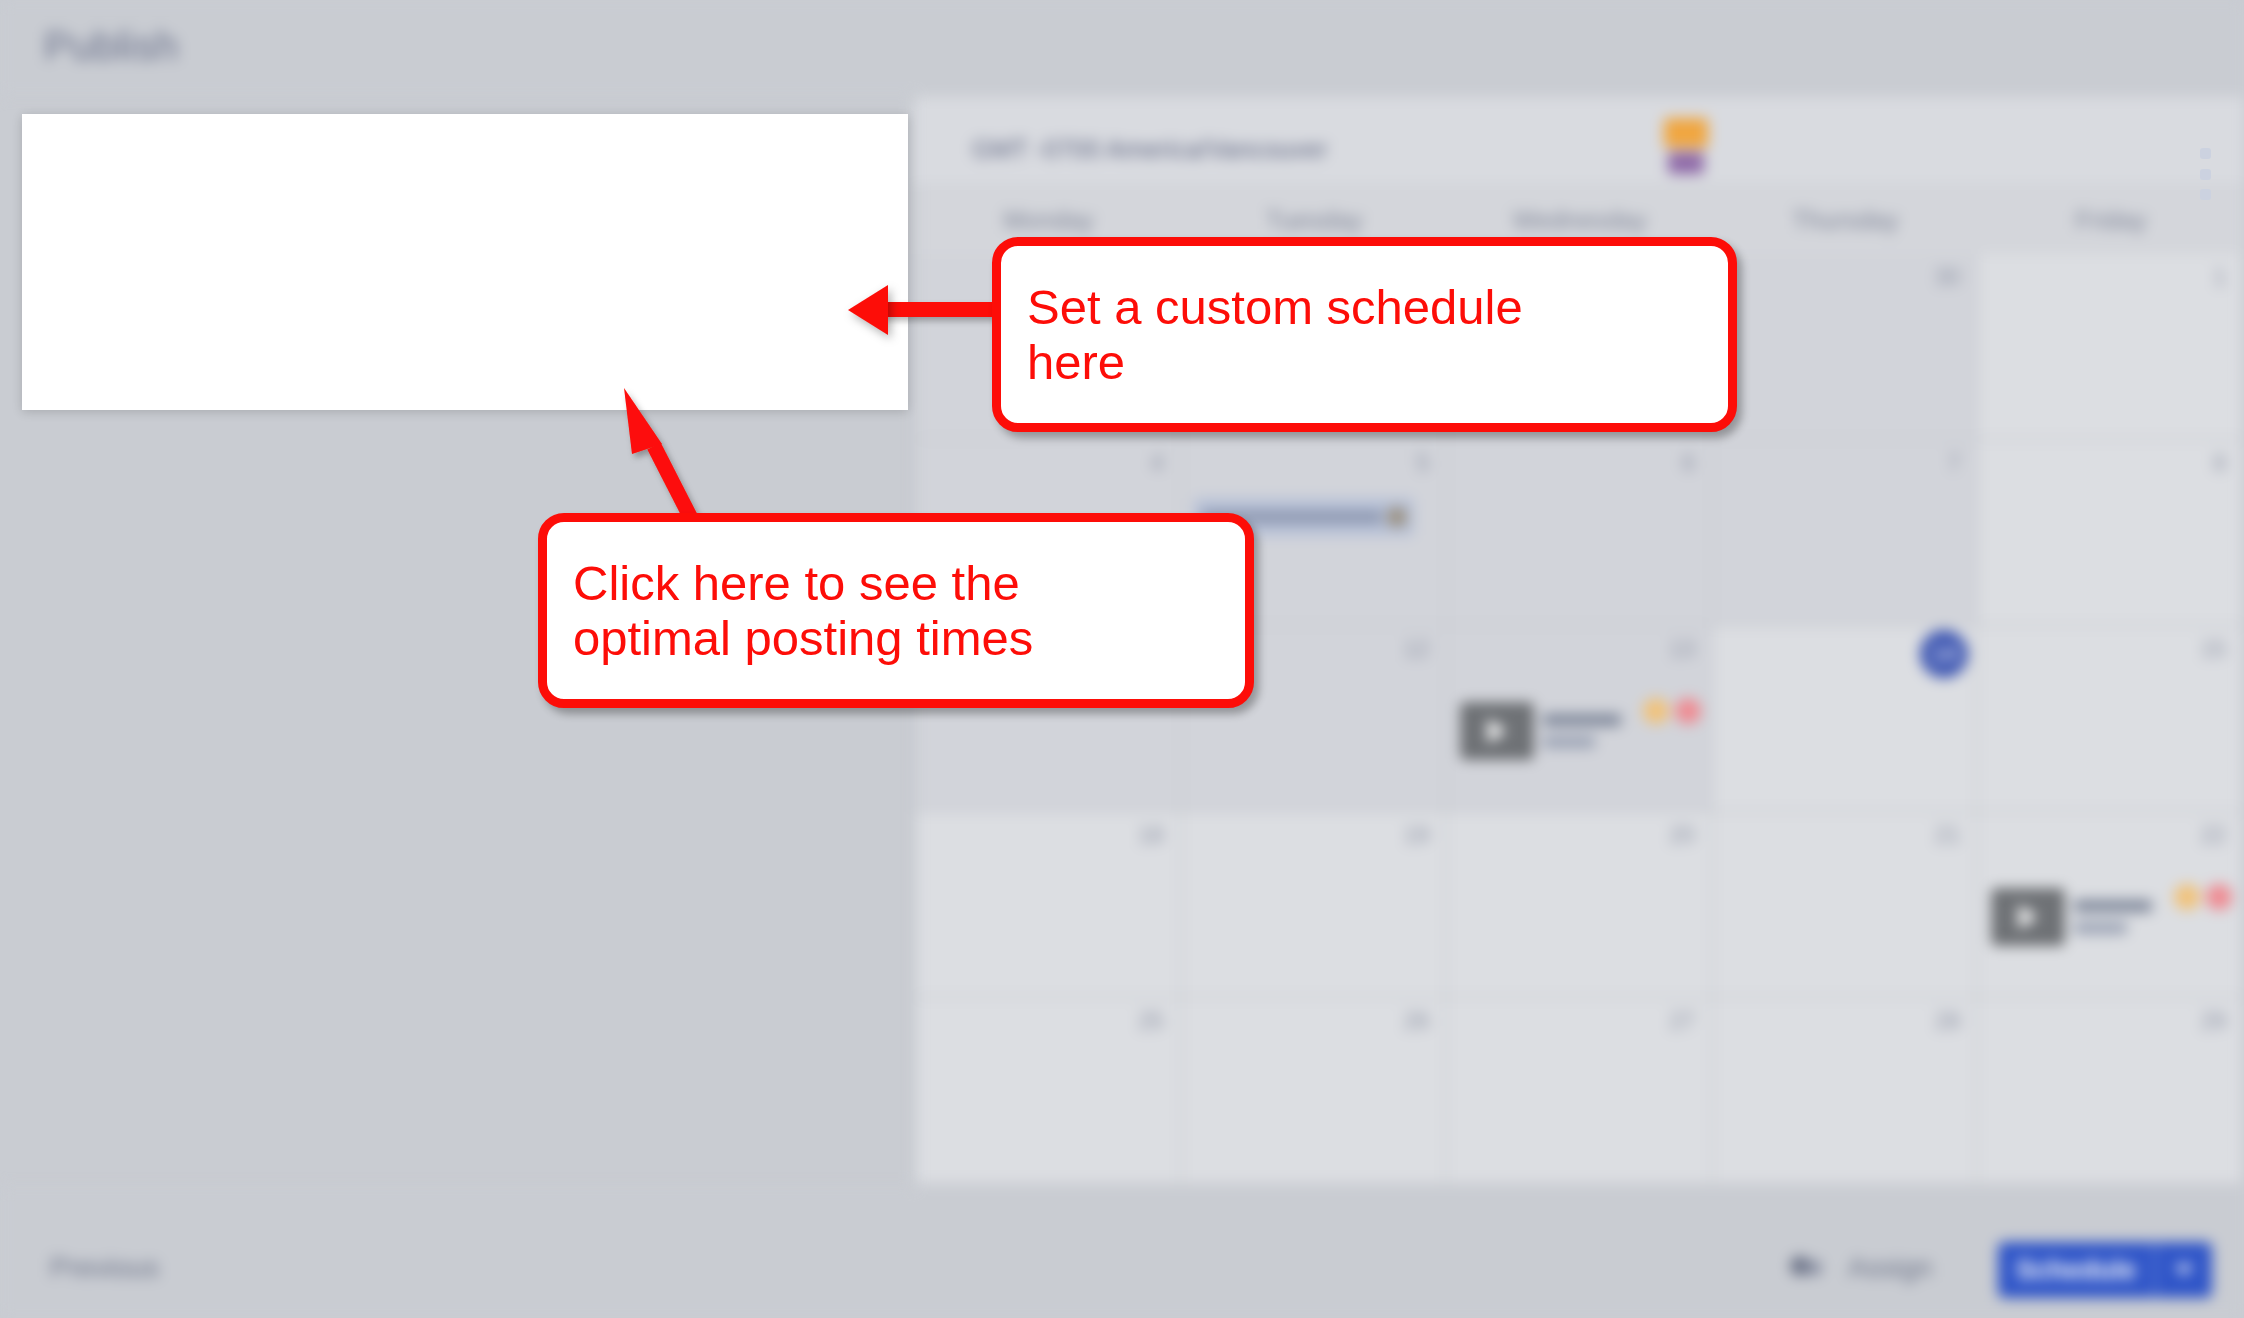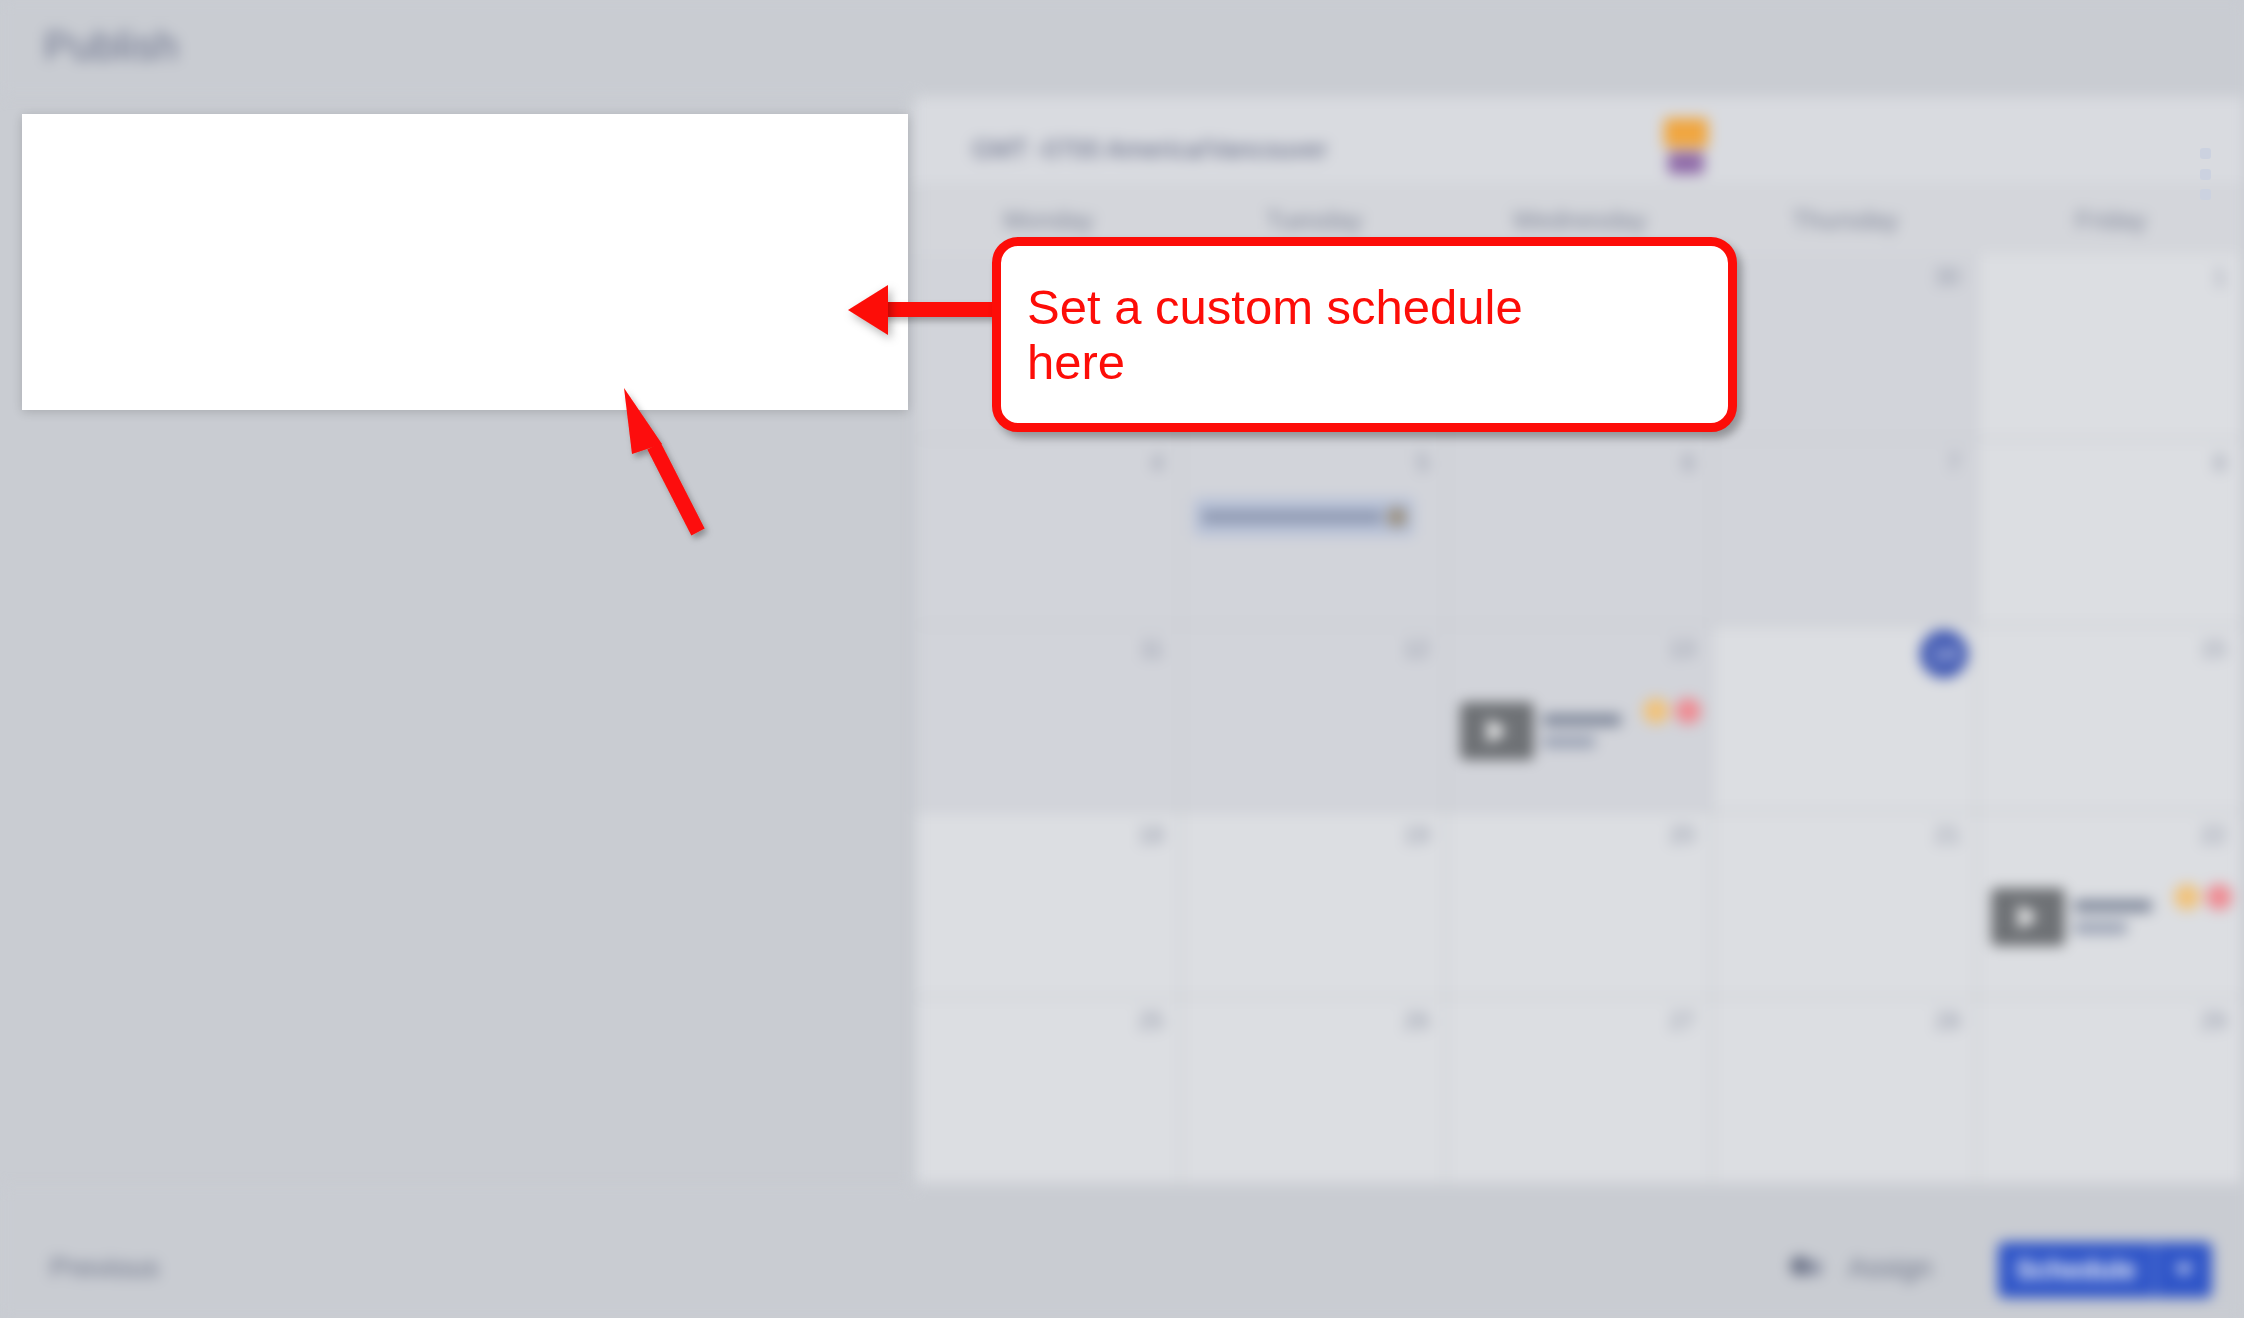--- a/index.html
+++ b/index.html
@@ -690,6 +690,10 @@
     </defs>
   </svg>
 
+  <div class="callout" id="callout-bottom">
+    <p>Click here to see the
+optimal posting times</p>
+  </div>
 
 </div>
 

